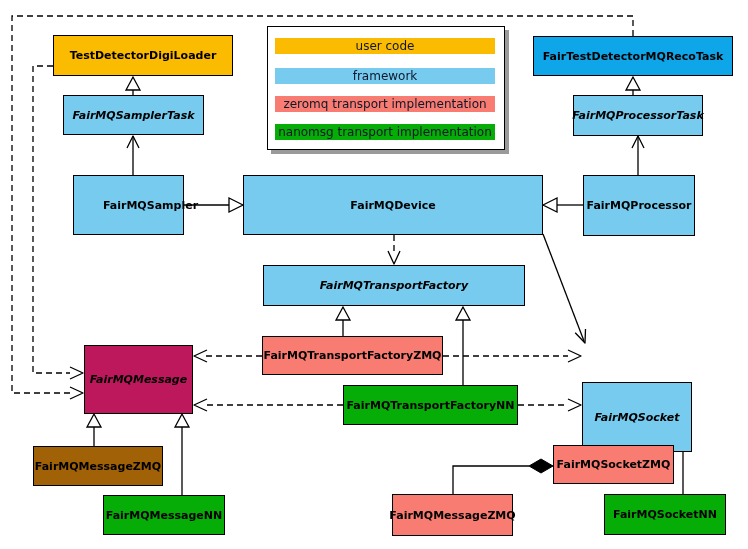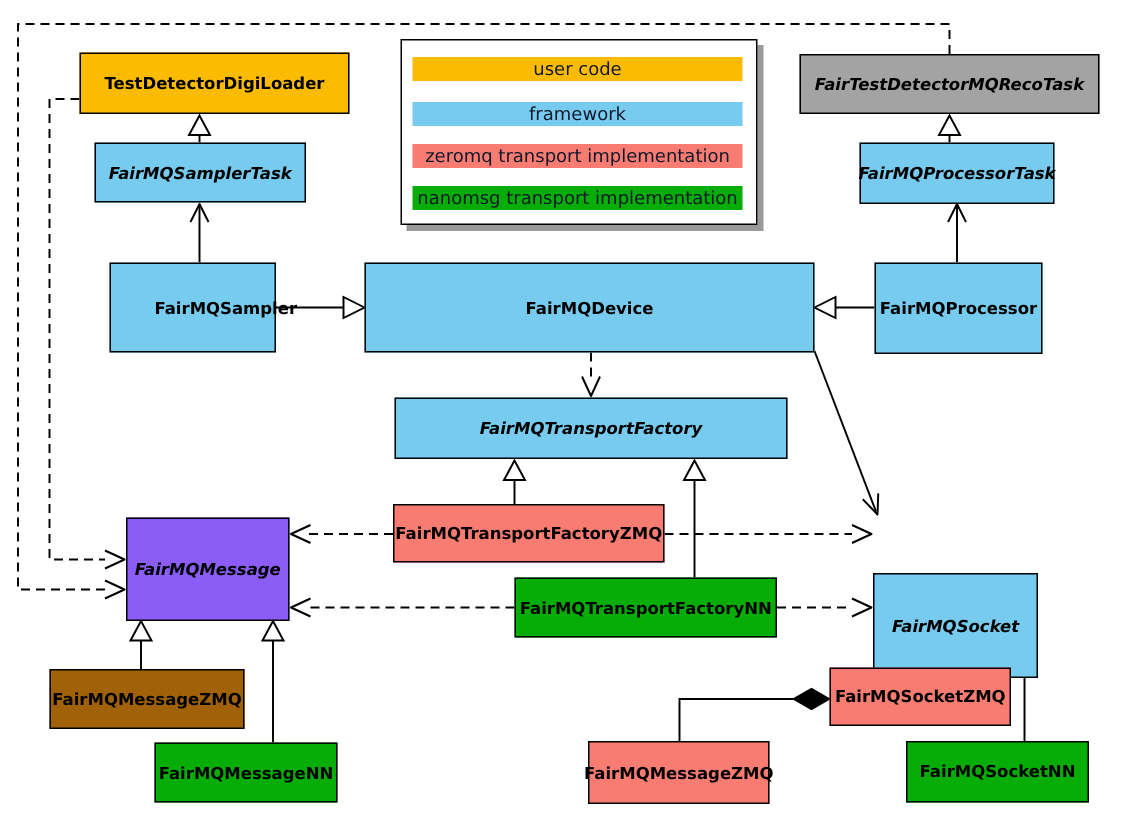--- a/index.html
+++ b/index.html
@@ -159,7 +159,7 @@
   <div class="node" id="n-digi" style="background-color: rgb(251, 187, 0);">
     <span>TestDetectorDigiLoader</span>
   </div>
-  <div class="node" id="n-reco" style="background-color: #a3a3a3; font-style: italic;">
+  <div class="node" id="n-reco" style="background-color: #0ea5e9;">
     <span>FairTestDetectorMQRecoTask</span>
   </div>
   <div class="node abstract" id="n-sampler-task" style="background-color: rgb(118, 203, 239);">

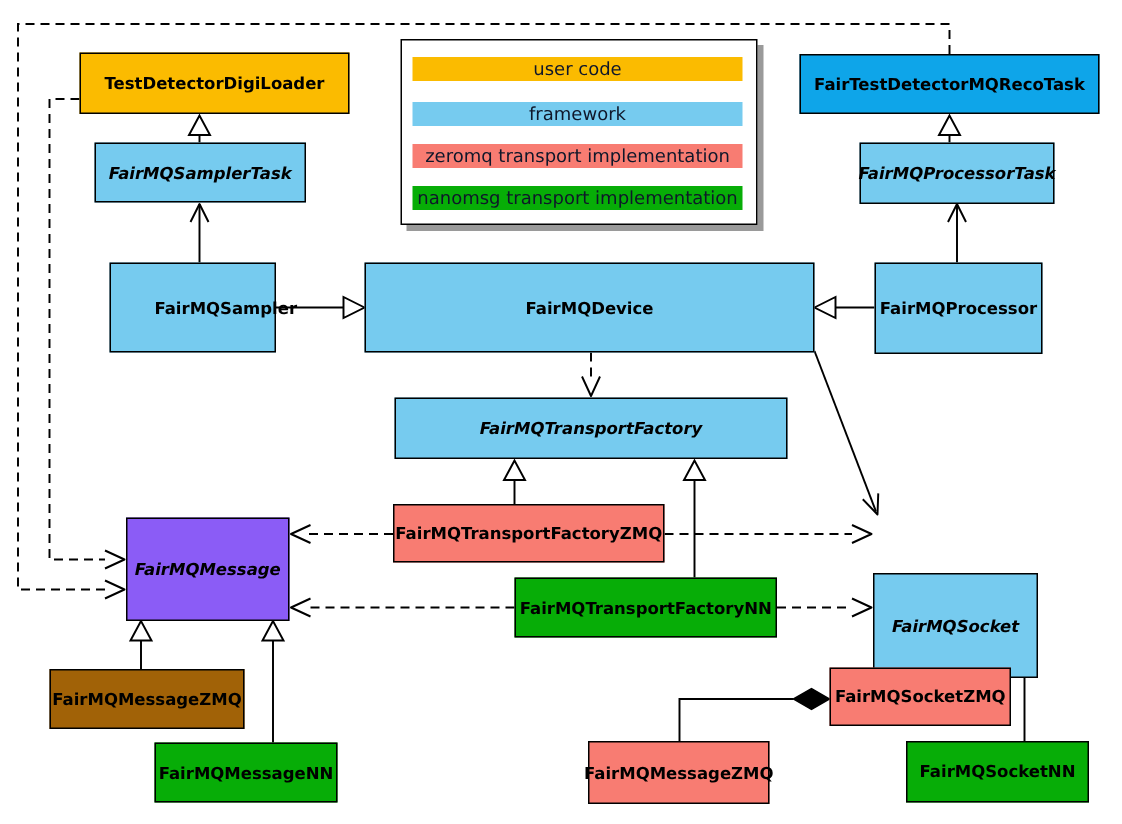--- a/index.html
+++ b/index.html
@@ -186,7 +186,7 @@
   <div class="node" id="n-tf-nn" style="background-color: rgb(7, 173, 7);">
     <span>FairMQTransportFactoryNN</span>
   </div>
-  <div class="node abstract" id="n-message" style="background-color: #8b5cf6;">
+  <div class="node abstract" id="n-message" style="background-color: #be185d;">
     <span>FairMQMessage</span>
   </div>
   <div class="node abstract" id="n-socket" style="background-color: rgb(118, 203, 239); margin-top: 37px;">

